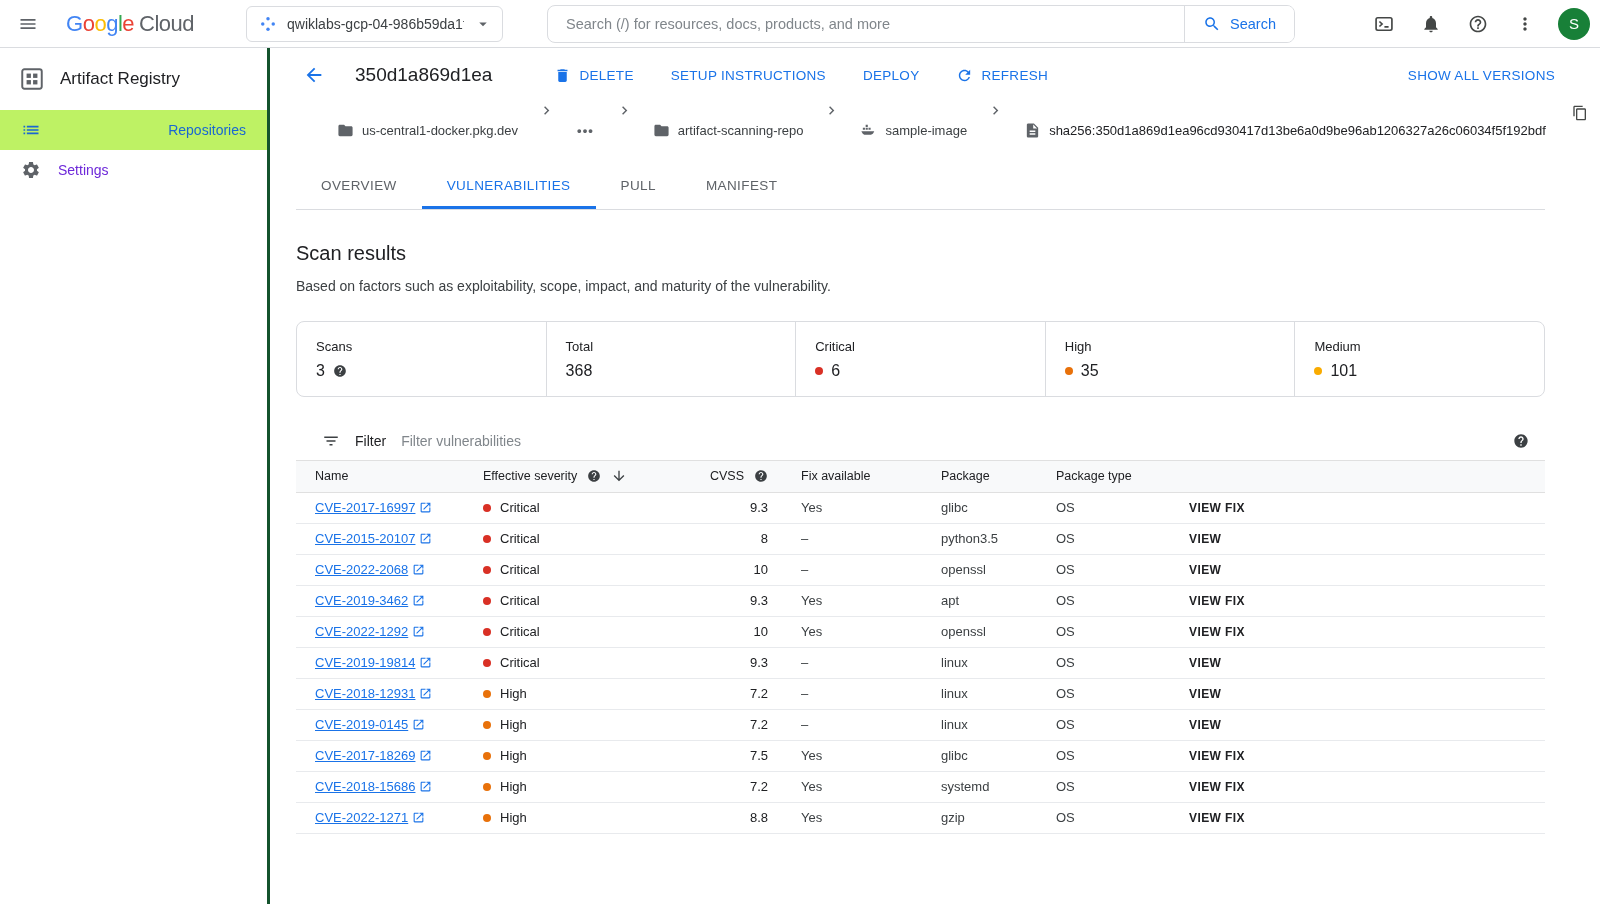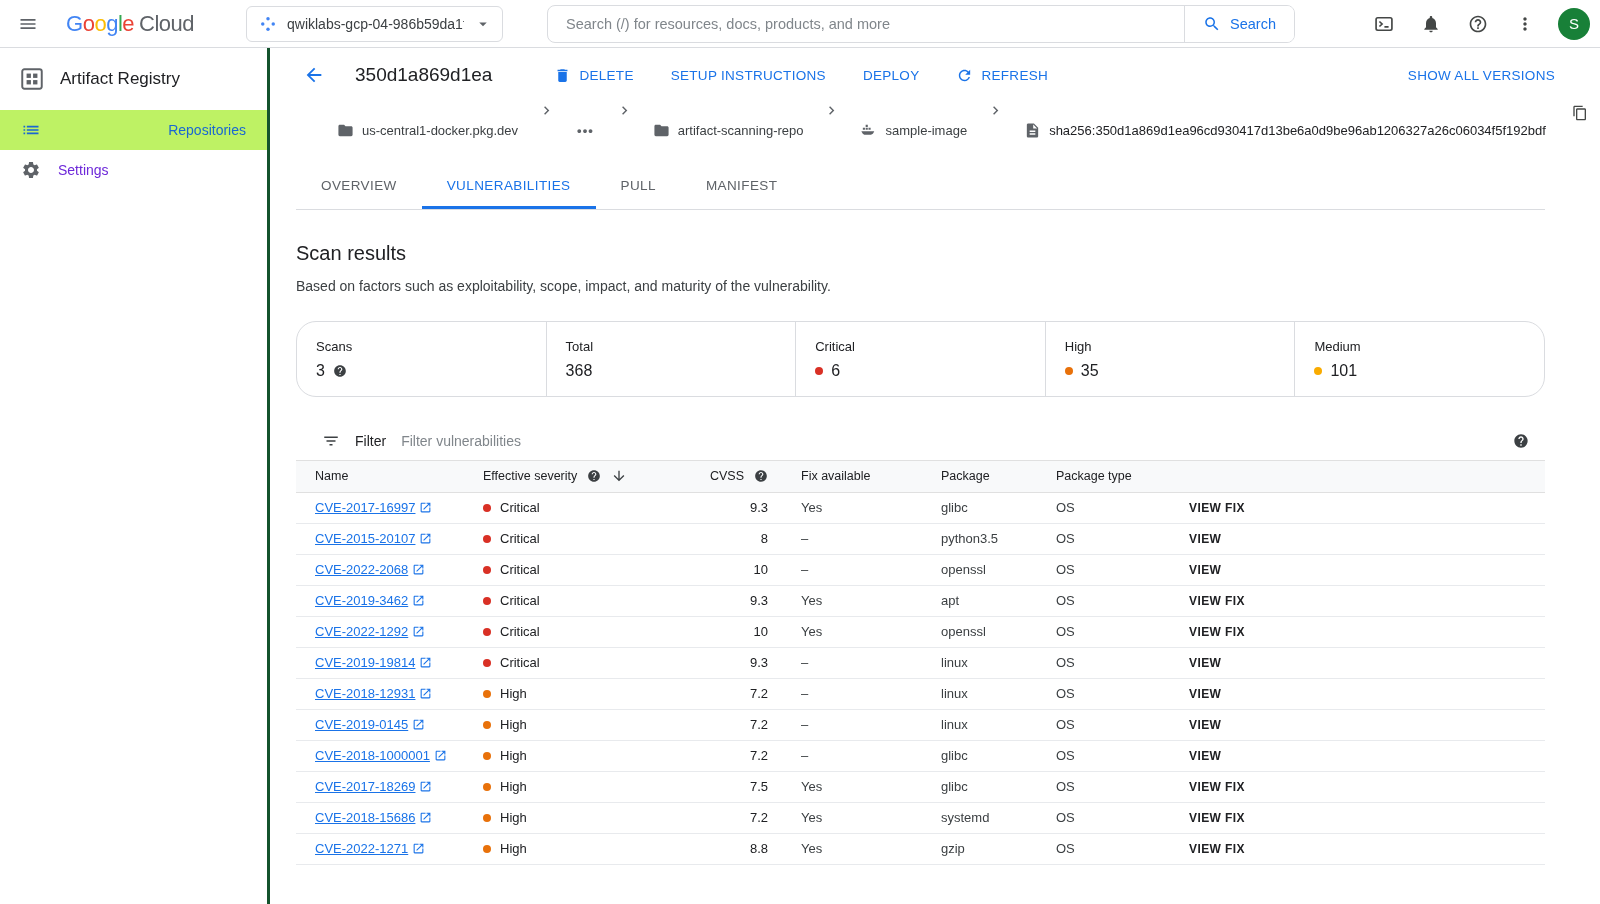--- a/index.html
+++ b/index.html
@@ -83,7 +83,7 @@
   .scan-title { font-size:20px; font-weight:500; color:#202124; }
   .scan-sub { margin-top:13px; font-size:14px; color:#3c4043; }
 
-  .stats-card { margin-top:27px; border:1px solid #dadce0; border-radius:20px; display:flex; height:76px; background:#fff; }
+  .stats-card { margin-top:27px; border:1px solid #dadce0; border-radius:8px; display:flex; height:76px; background:#fff; }
   .stat { flex:1; display:flex; flex-direction:column; justify-content:center; padding-left:19px; gap:8px;
     border-left:1px solid #dadce0; }
   .stat:first-child { border-left:none; }

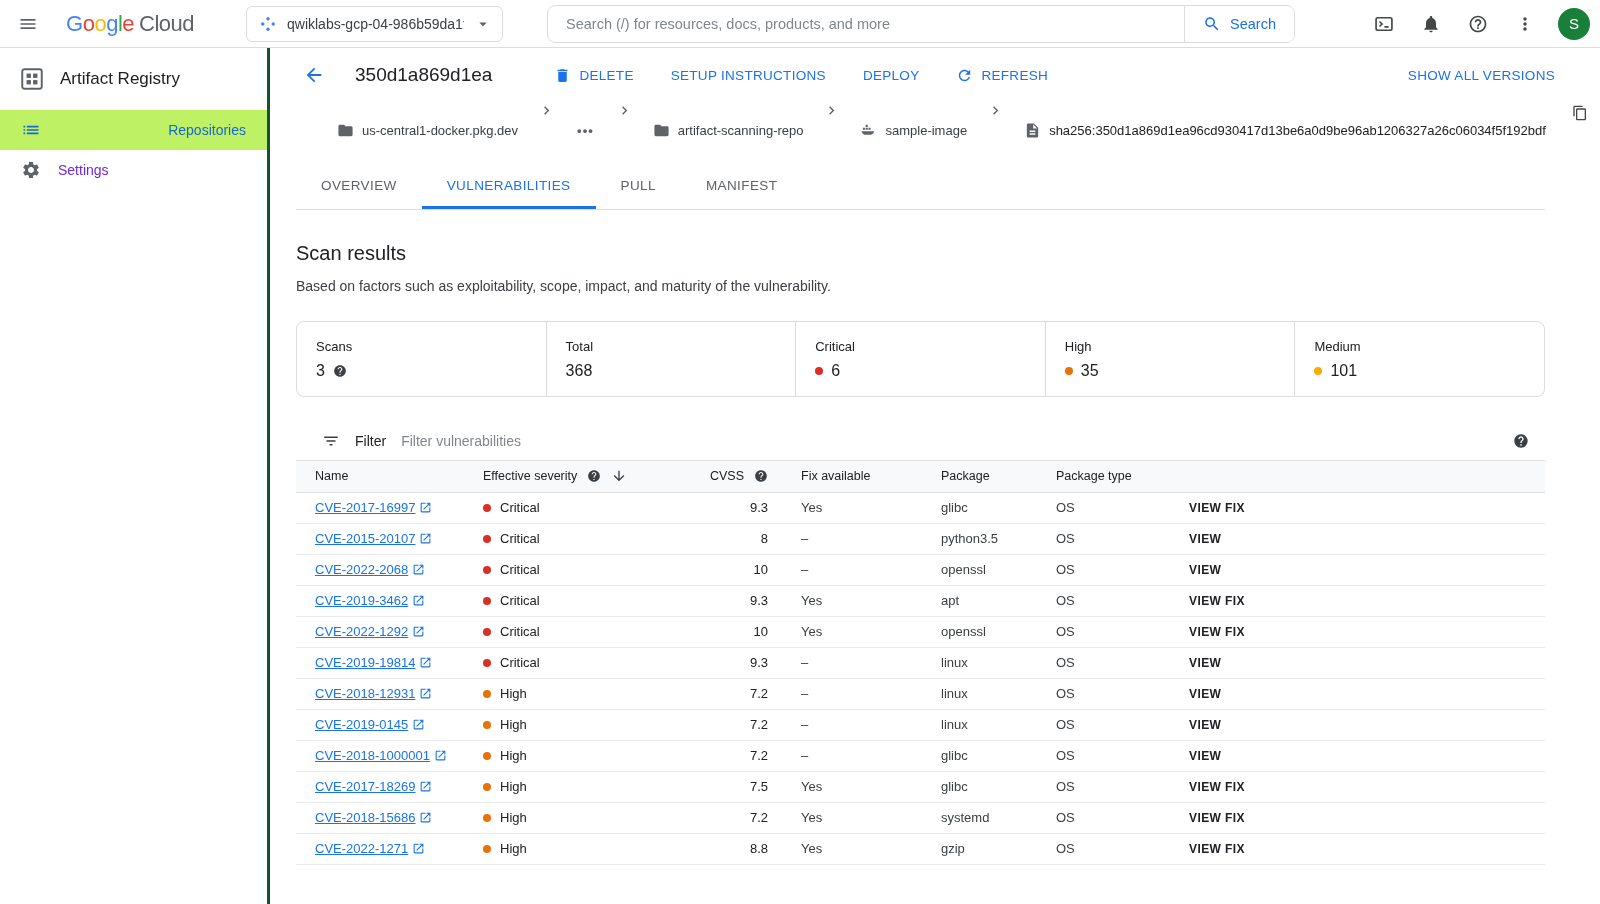--- a/index.html
+++ b/index.html
@@ -577,29 +577,6 @@
             <tr class="vrow">
     <td class="c-name">
       <a class="cve-link">
-        <span>CVE-2018-1000001</span>
-        <svg viewBox="0 0 24 24" fill="currentColor">
-                    <path d="M19 19H5V5h7V3H5c-1.11 0-2 .9-2 2v14c0 1.1.89 2 2 2h14c1.1 0 2-.9 2-2v-7h-2v7zM14 3v2h3.59l-9.83 9.83 1.41 1.41L19 6.41V10h2V3h-7z"></path>
-                  </svg>
-      </a>
-    </td>
-    <td class="c-sev">
-      <span class="sev-wrap">
-        <span class="dot" style="background: rgb(232, 113, 10);"></span>
-        <span>High</span>
-      </span>
-    </td>
-    <td class="c-cvss">7.2</td>
-    <td class="c-fix">–</td>
-    <td class="c-pkg">glibc</td>
-    <td class="c-ptype">OS</td>
-    <td class="c-action">
-      <button class="view-btn">VIEW</button>
-    </td>
-  </tr>
-            <tr class="vrow">
-    <td class="c-name">
-      <a class="cve-link">
         <span>CVE-2017-18269</span>
         <svg viewBox="0 0 24 24" fill="currentColor">
                     <path d="M19 19H5V5h7V3H5c-1.11 0-2 .9-2 2v14c0 1.1.89 2 2 2h14c1.1 0 2-.9 2-2v-7h-2v7zM14 3v2h3.59l-9.83 9.83 1.41 1.41L19 6.41V10h2V3h-7z"></path>

